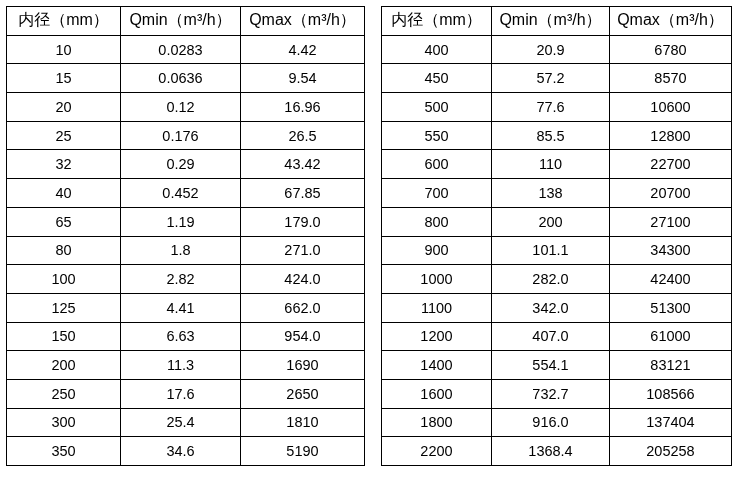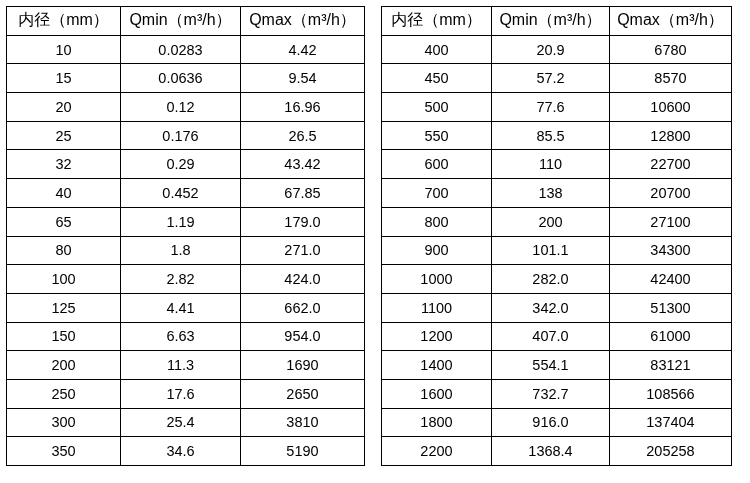--- a/index.html
+++ b/index.html
@@ -139,7 +139,7 @@
         <tr>
           <td>300</td>
           <td>25.4</td>
-          <td>3810</td>
+          <td>1810</td>
         </tr>
         <tr>
           <td>350</td>

